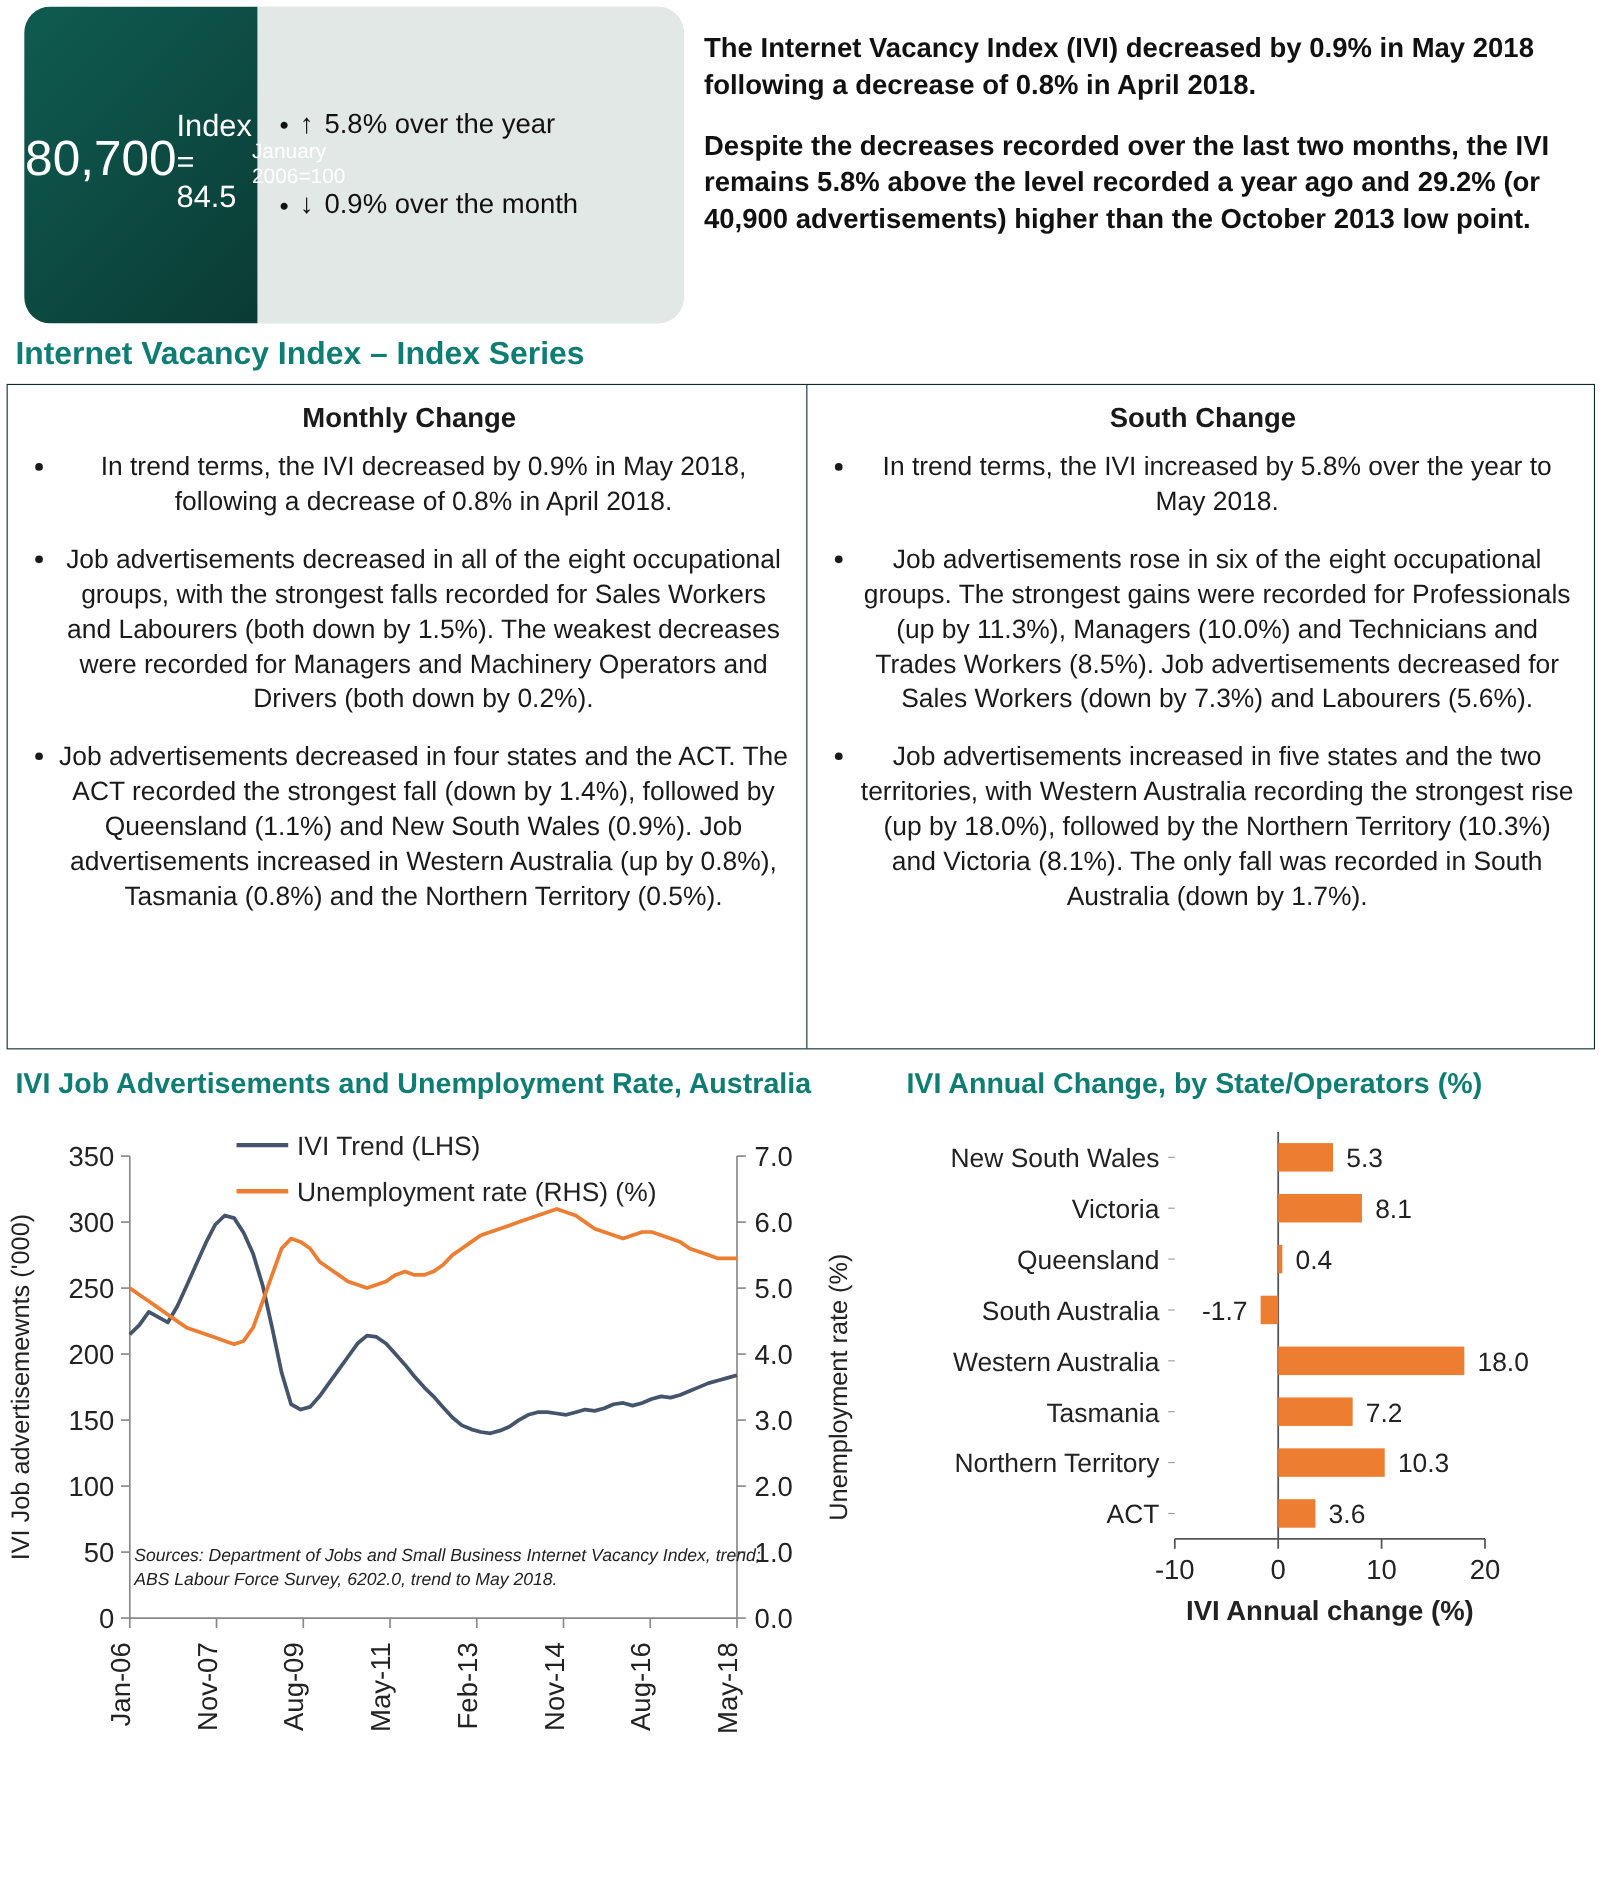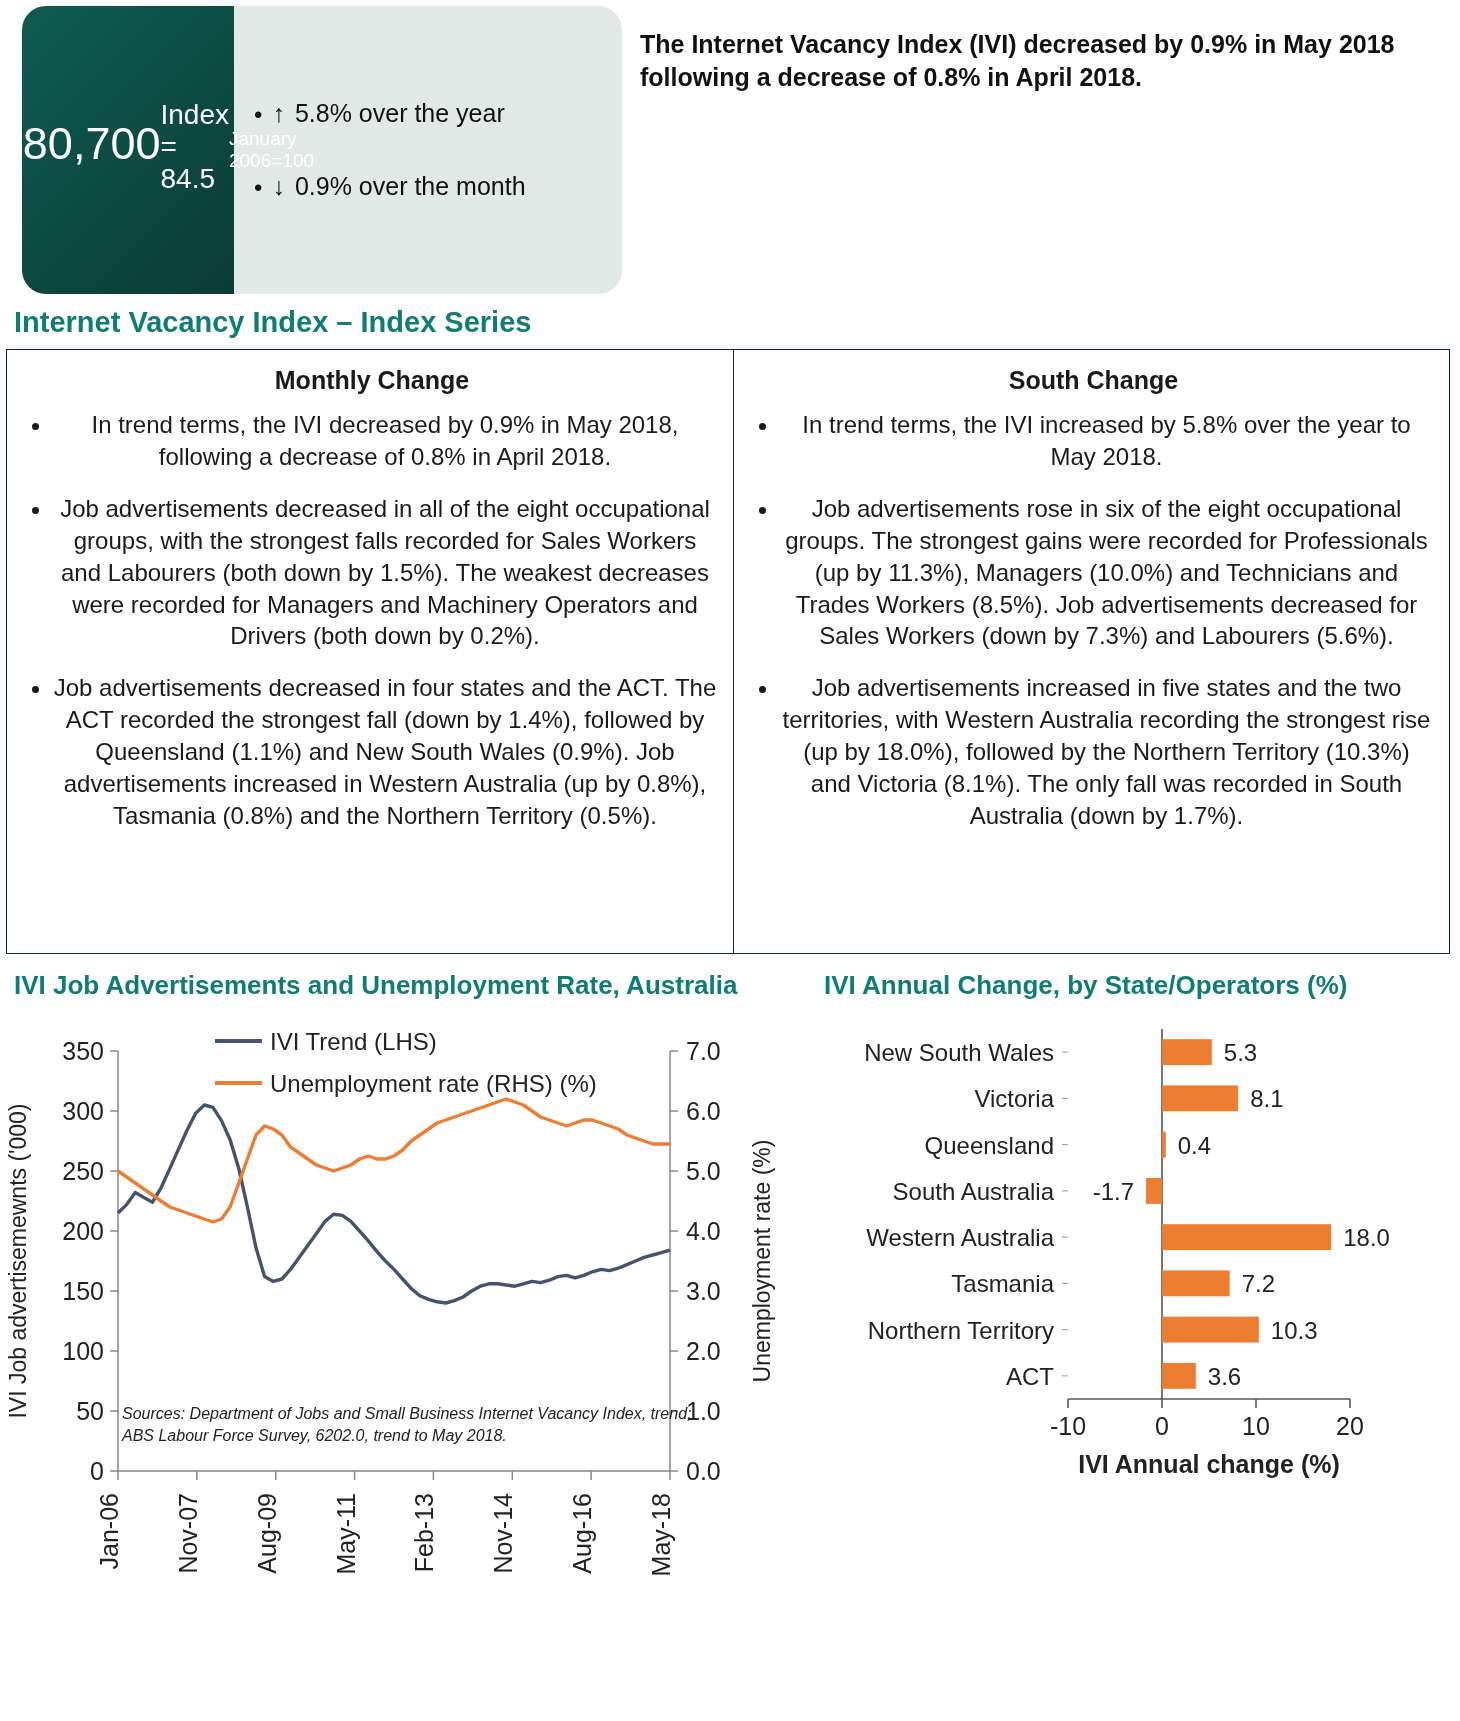--- a/index.html
+++ b/index.html
@@ -173,6 +173,7 @@
 
   <div class="top-text">
     <p>The Internet Vacancy Index (IVI) decreased by 0.9% in May 2018 following a decrease of 0.8% in April 2018.</p>
+    <p>Despite the decreases recorded over the last two months, the IVI remains 5.8% above the level recorded a year ago and 29.2% (or 40,900 advertisements) higher than the October 2013 low point.</p>
   </div>
 </div>
 

